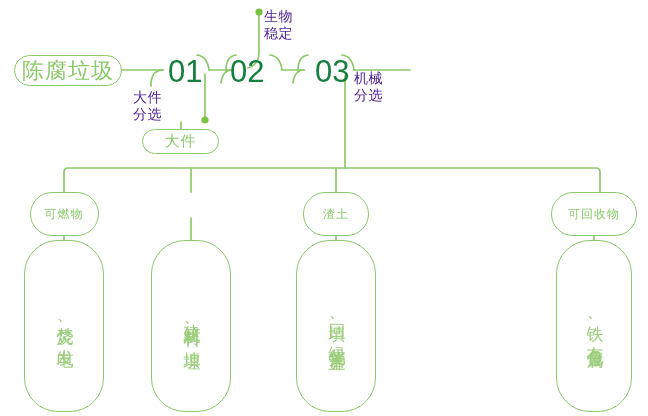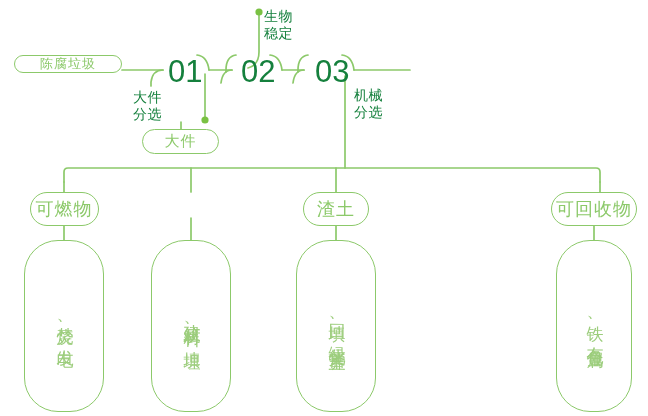--- a/index.html
+++ b/index.html
@@ -56,7 +56,7 @@
 
   
   .anno{
-    position:absolute;color:#15803d;font-size:14px;line-height:1.22;
+    position:absolute;color:#4c1d95;font-size:14px;line-height:1.22;
     letter-spacing:0.5px;white-space:nowrap;
   }
   .a-bio{left:264px;top:8px;}

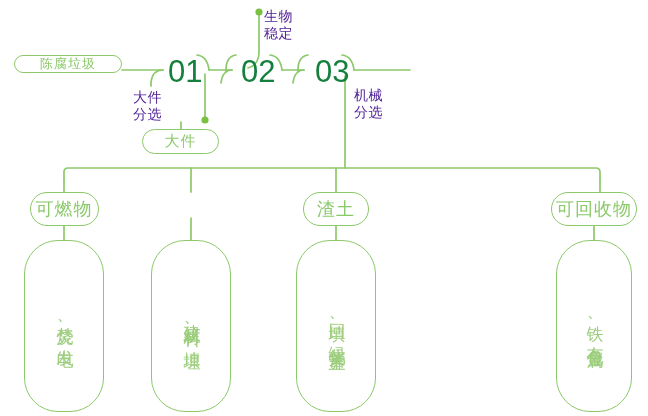--- a/index.html
+++ b/index.html
@@ -18,7 +18,7 @@
     display:flex;align-items:center;justify-content:center;
     letter-spacing:1px;white-space:nowrap;
   }
-  .pill-root{left:14px;top:55px;width:108px;height:18px;font-size:13px;font-family:Liberation Serif, serif;}
+  .pill-root{left:14px;top:55px;width:108px;height:31px;font-size:22px;font-family:Liberation Serif, serif;}
   .pill-bulky{left:142px;top:129px;width:77px;height:25px;font-size:15px;}
   .pill-cat{height:34px;font-size:18px;}
   .pill-c0{left:22px;top:192px;width:69px;}

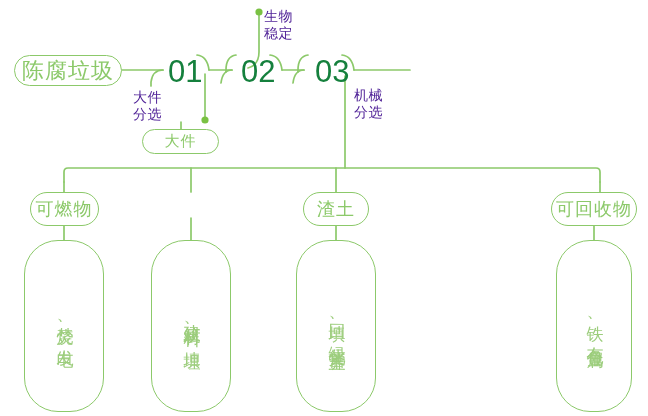--- a/index.html
+++ b/index.html
@@ -51,7 +51,7 @@
     line-height:1;white-space:nowrap;
   }
   .n1{left:168px;top:56px;}
-  .n2{left:241px;top:56px;text-align:center;}
+  .n2{left:230px;top:56px;text-align:center;}
   .n3{left:315px;top:56px;}
 
   

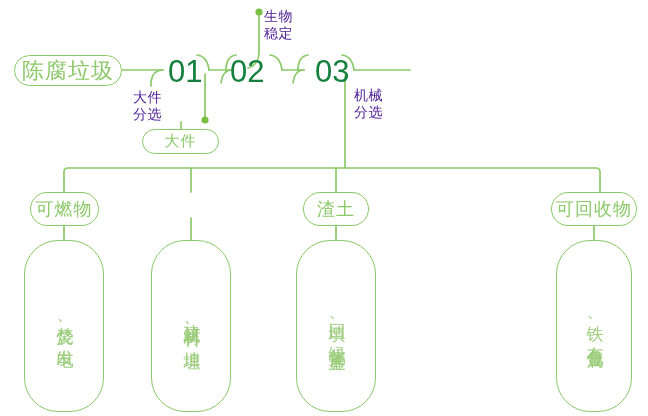--- a/index.html
+++ b/index.html
@@ -61,7 +61,7 @@
   }
   .a-bio{left:264px;top:8px;}
   .a-bulky{left:133px;top:89px;text-align:right;}
-  .a-mech{left:354px;top:87px;}
+  .a-mech{left:354px;top:70px;}
   .anno span{display:block;}
 </style>
 </head>

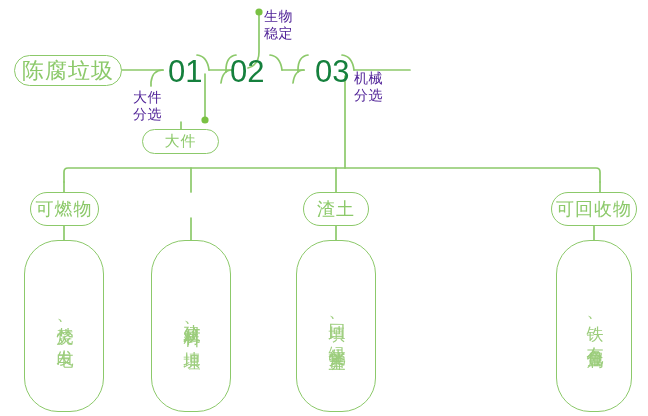--- a/index.html
+++ b/index.html
@@ -20,7 +20,7 @@
   }
   .pill-root{left:14px;top:55px;width:108px;height:31px;font-size:22px;font-family:Liberation Serif, serif;}
   .pill-bulky{left:142px;top:129px;width:77px;height:25px;font-size:15px;}
-  .pill-cat{height:34px;font-size:18px;}
+  .pill-cat{height:44px;font-size:12px;}
   .pill-c0{left:22px;top:192px;width:69px;}
   .pill-c1{left:156px;top:192px;width:70px;}
   .pill-c2{left:303px;top:192px;width:66px;}

